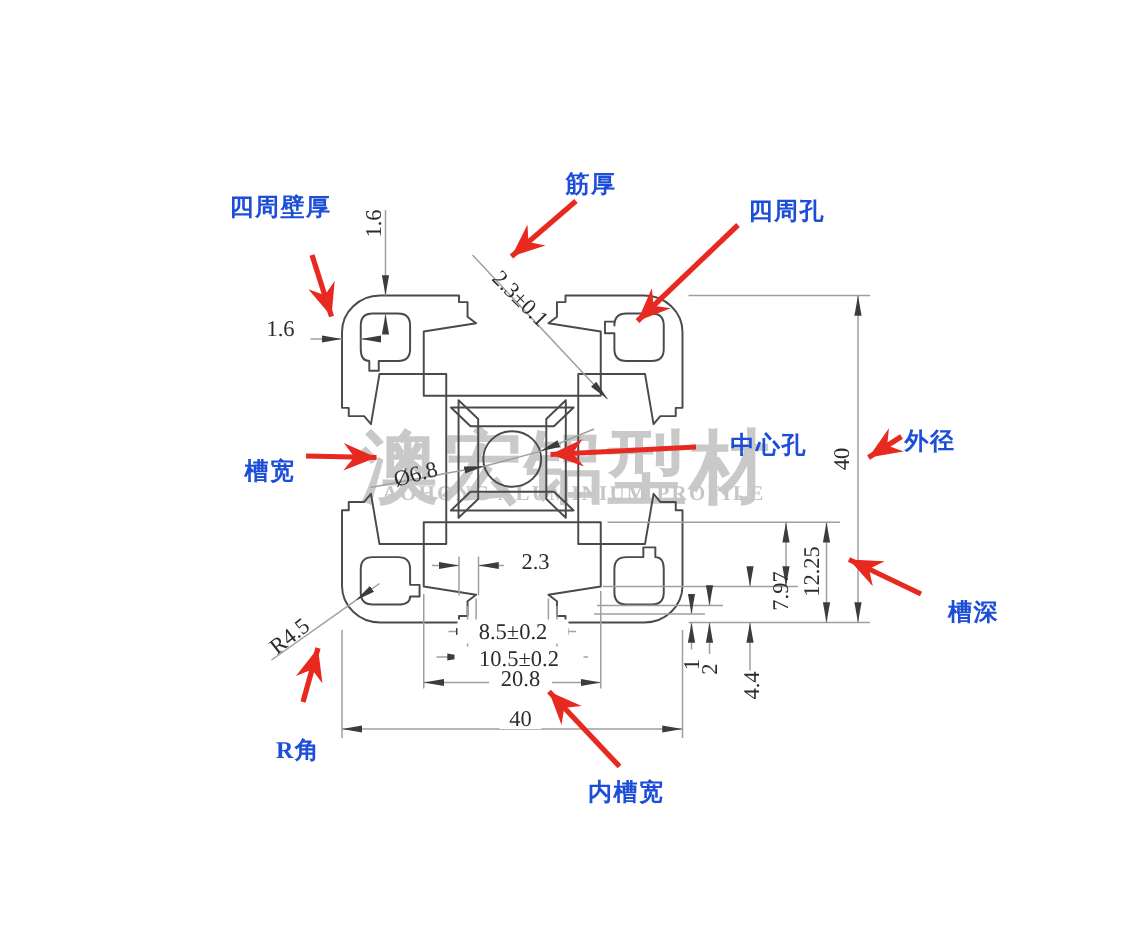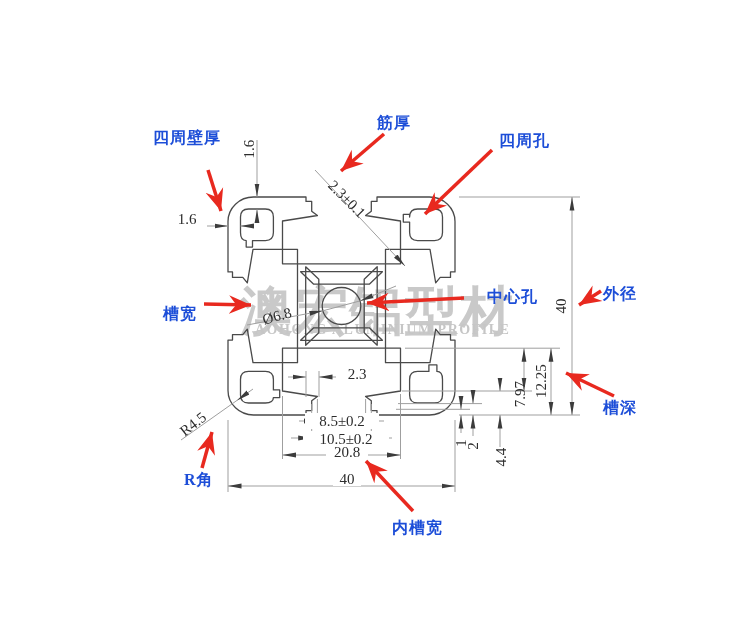--- a/index.html
+++ b/index.html
@@ -170,7 +170,7 @@
   <div class="redlabel" style="left:163px;top:293px;margin-top:11px;">槽宽</div>
   <div class="redlabel" style="left:487px;top:287px;">中心孔</div>
   <div class="redlabel" style="left:603px;top:284px;">外径</div>
-  <div class="redlabel" style="left:603px;top:398px;">槽深</div>
+  <div class="redlabel" style="left:632px;top:398px;">槽深</div>
   <div class="redlabel" style="left:184px;top:470px;">R角</div>
   <div class="redlabel" style="left:392px;top:518px;">内槽宽</div>
 </div>

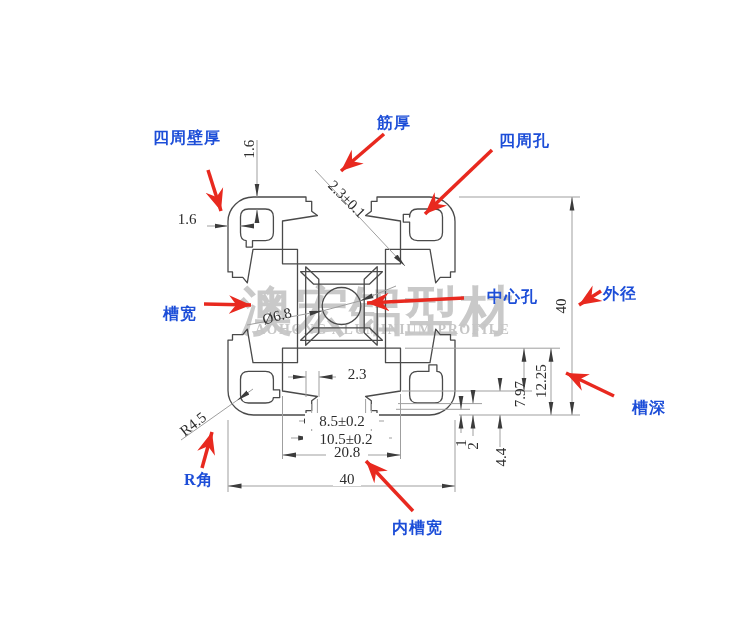--- a/index.html
+++ b/index.html
@@ -171,7 +171,7 @@
   <div class="redlabel" style="left:487px;top:287px;">中心孔</div>
   <div class="redlabel" style="left:603px;top:284px;">外径</div>
   <div class="redlabel" style="left:632px;top:398px;">槽深</div>
-  <div class="redlabel" style="left:184px;top:470px;">R角</div>
+  <div class="redlabel" style="left:184px;top:490px;">R角</div>
   <div class="redlabel" style="left:392px;top:518px;">内槽宽</div>
 </div>
 

